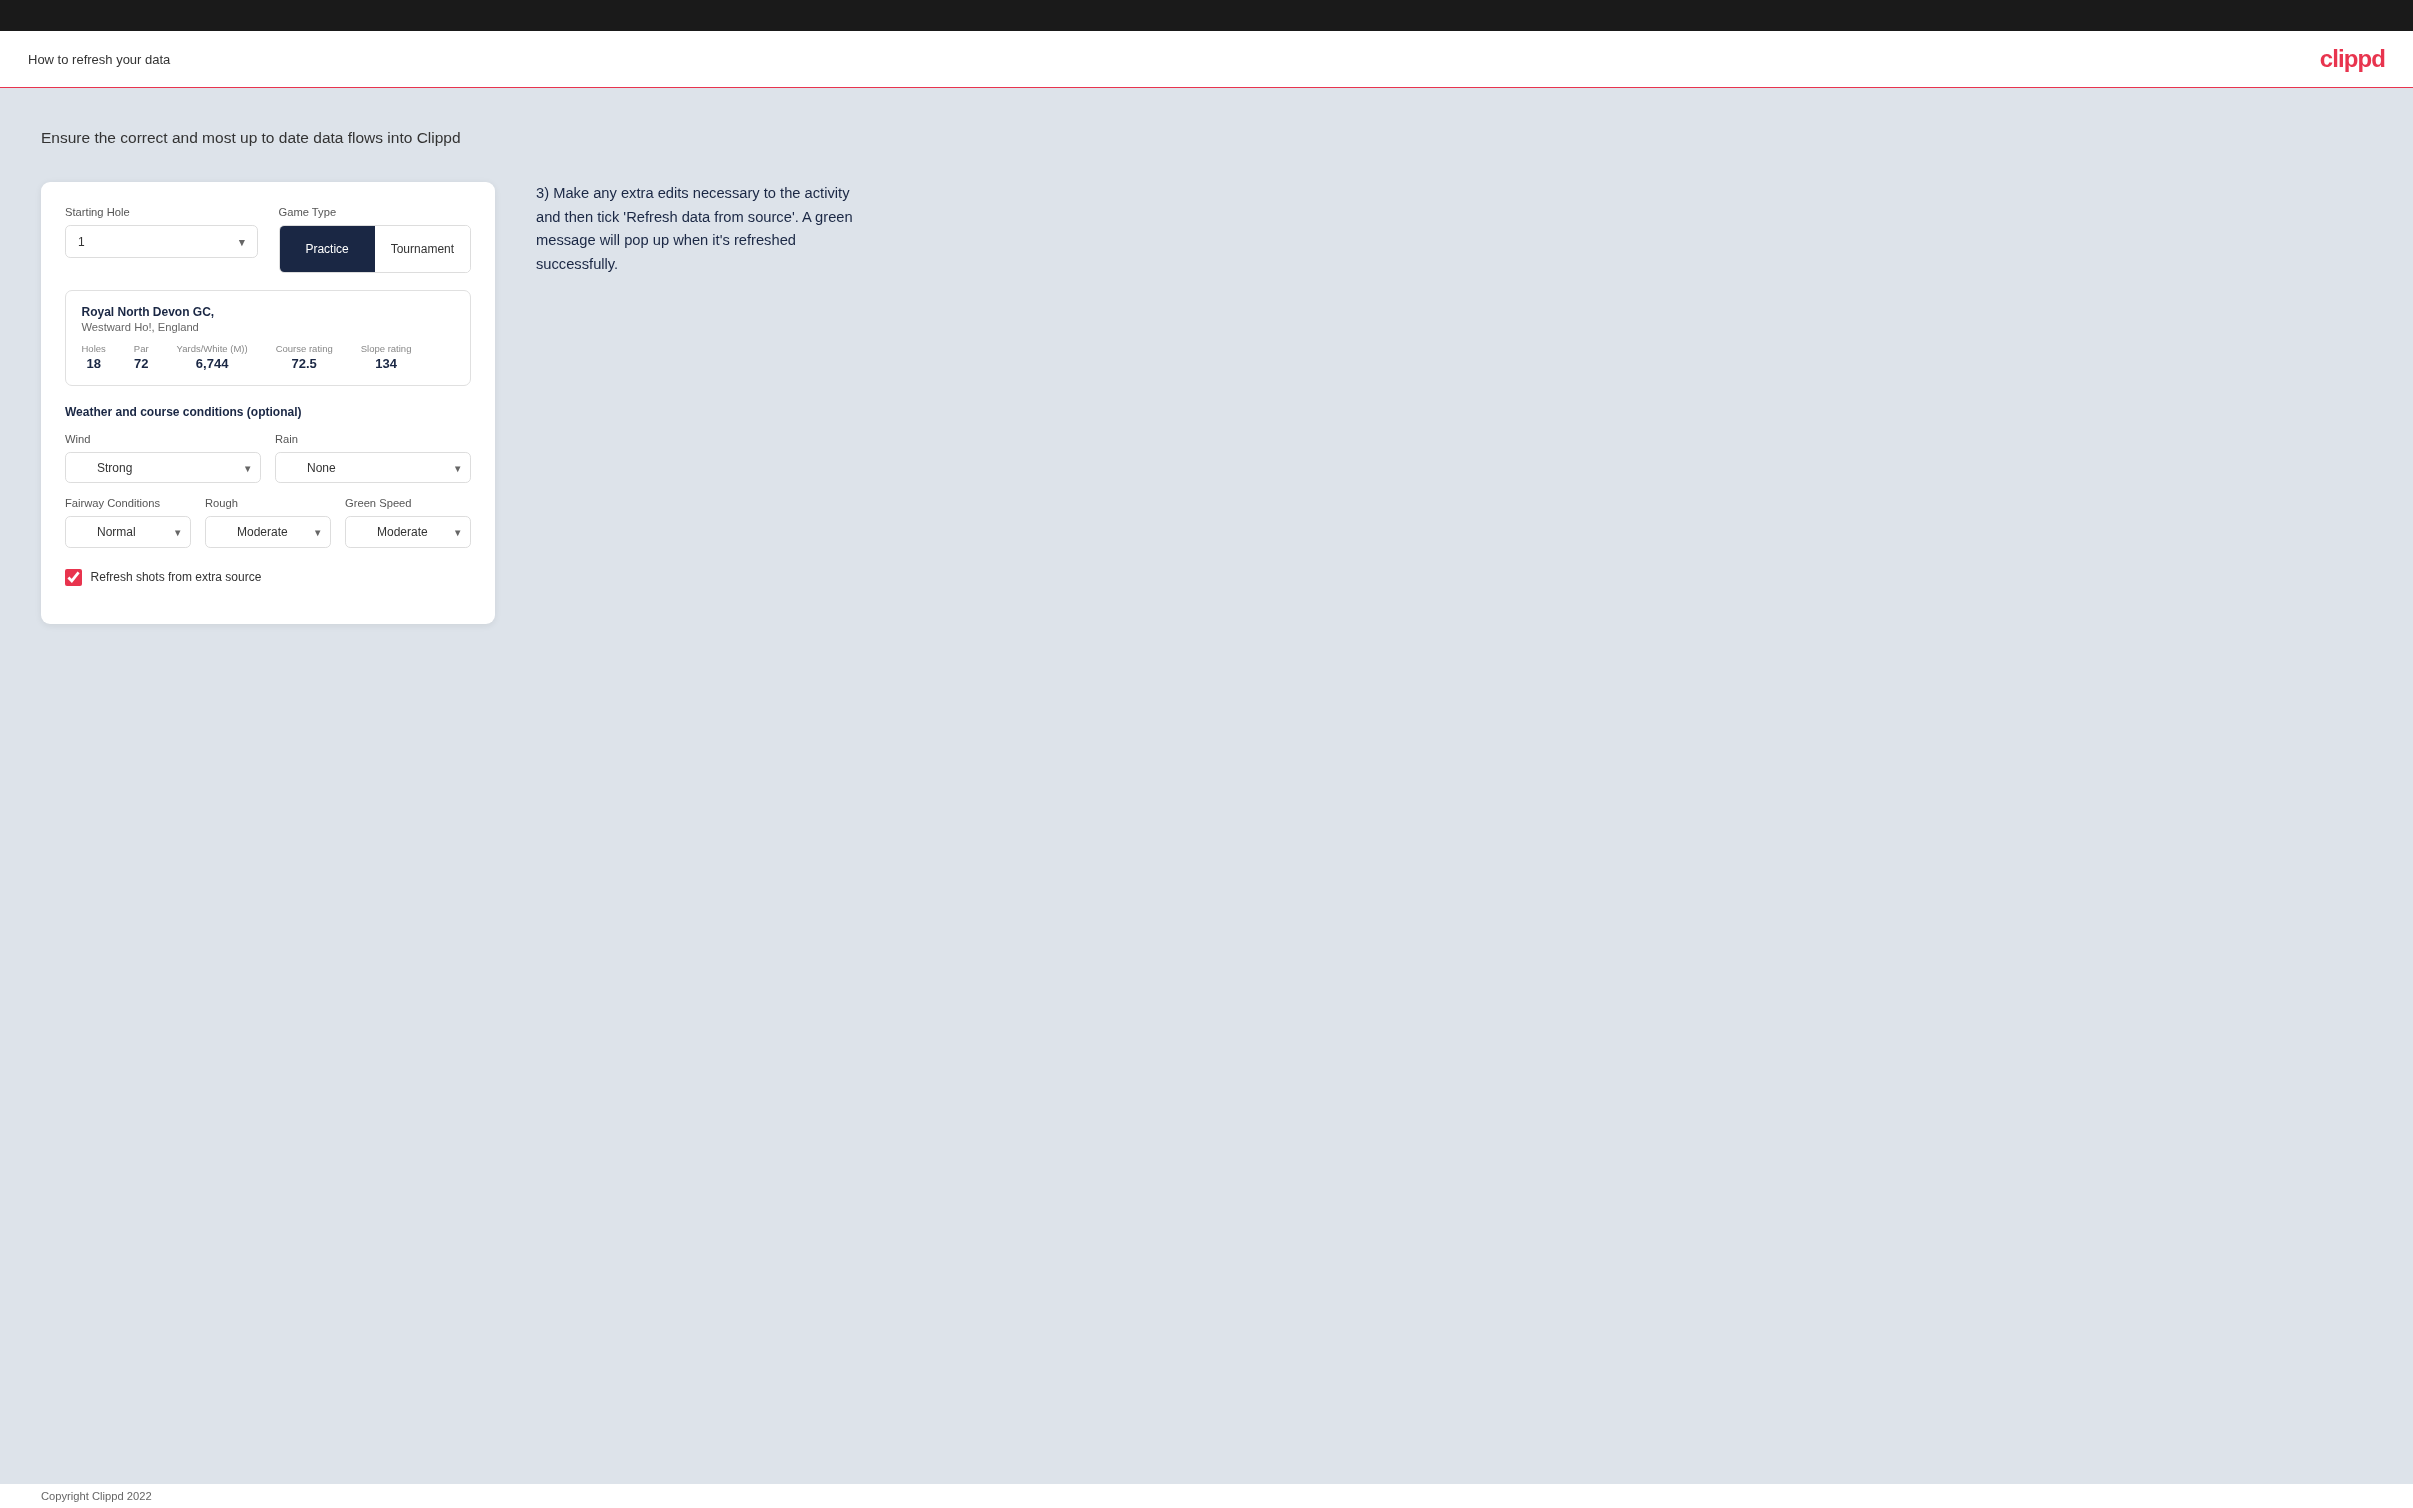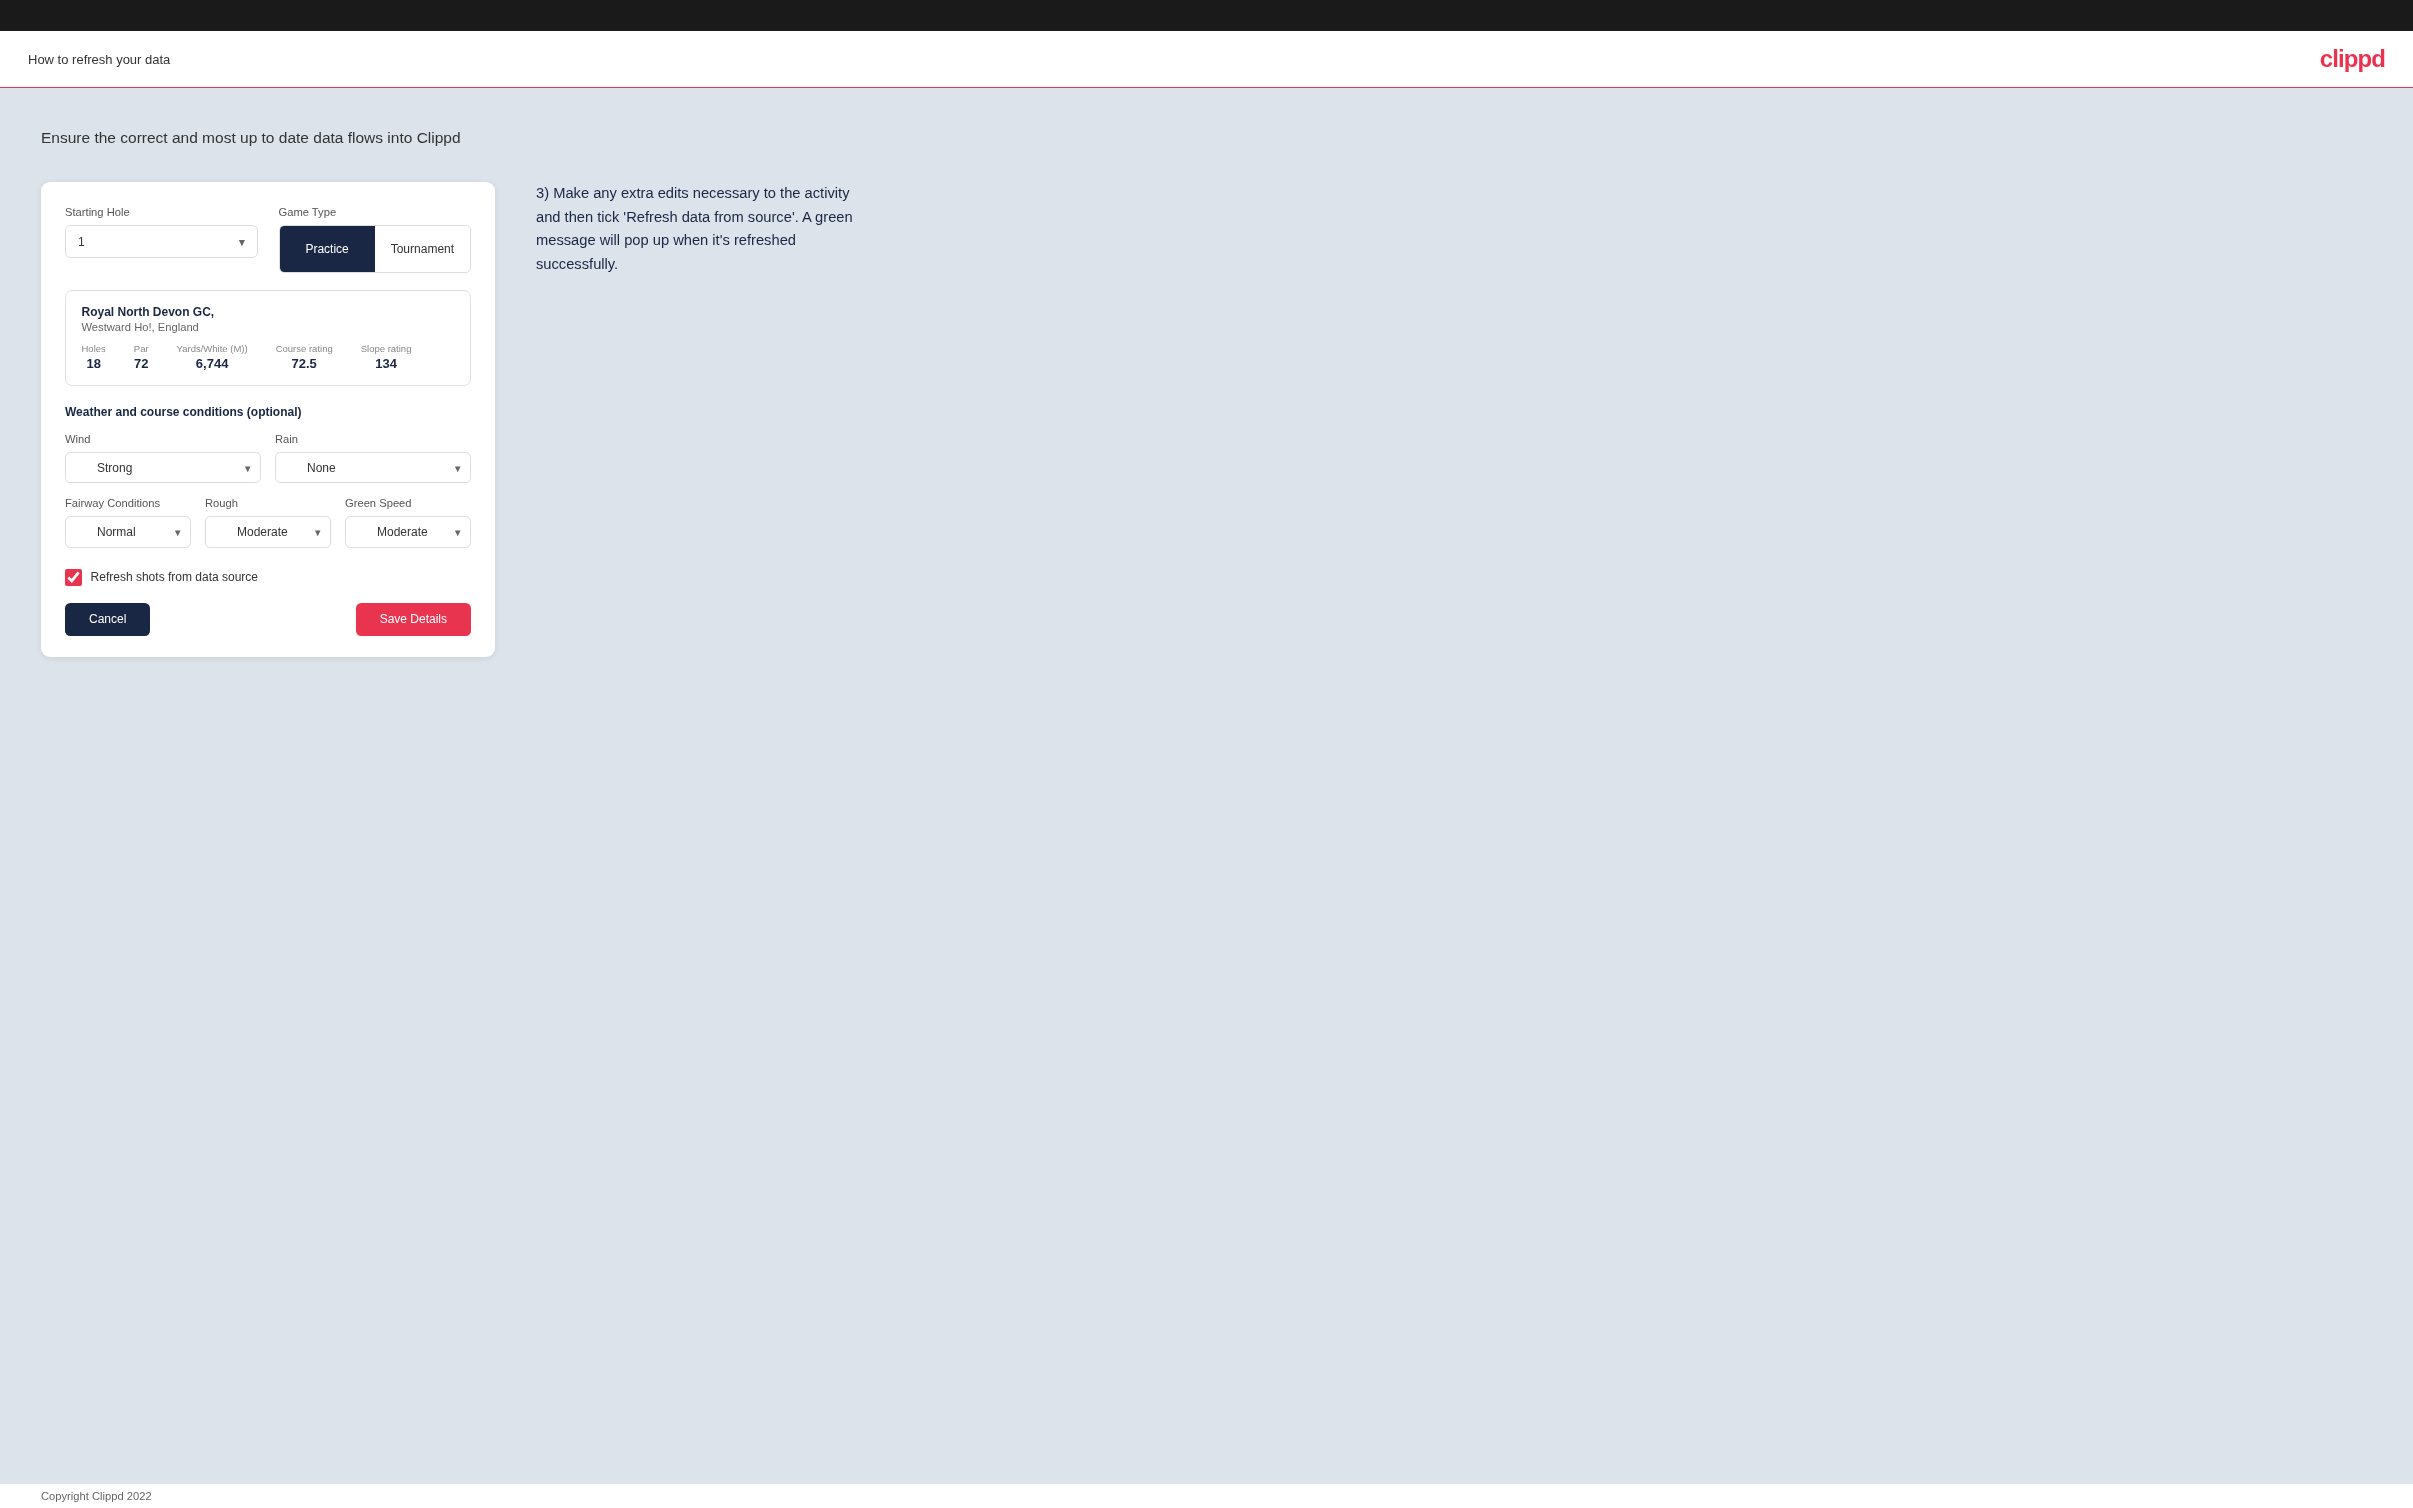--- a/index.html
+++ b/index.html
@@ -390,7 +390,7 @@
 
       <div class="checkbox-row">
         <input type="checkbox" class="checkbox-input" id="refresh-cb" checked="" style="">
-        <label class="checkbox-label" for="refresh-cb">Refresh shots from data source</label>
+        <label class="checkbox-label" for="refresh-cb">Refresh shots from extra source</label>
       </div>
 
       <div class="card-actions">

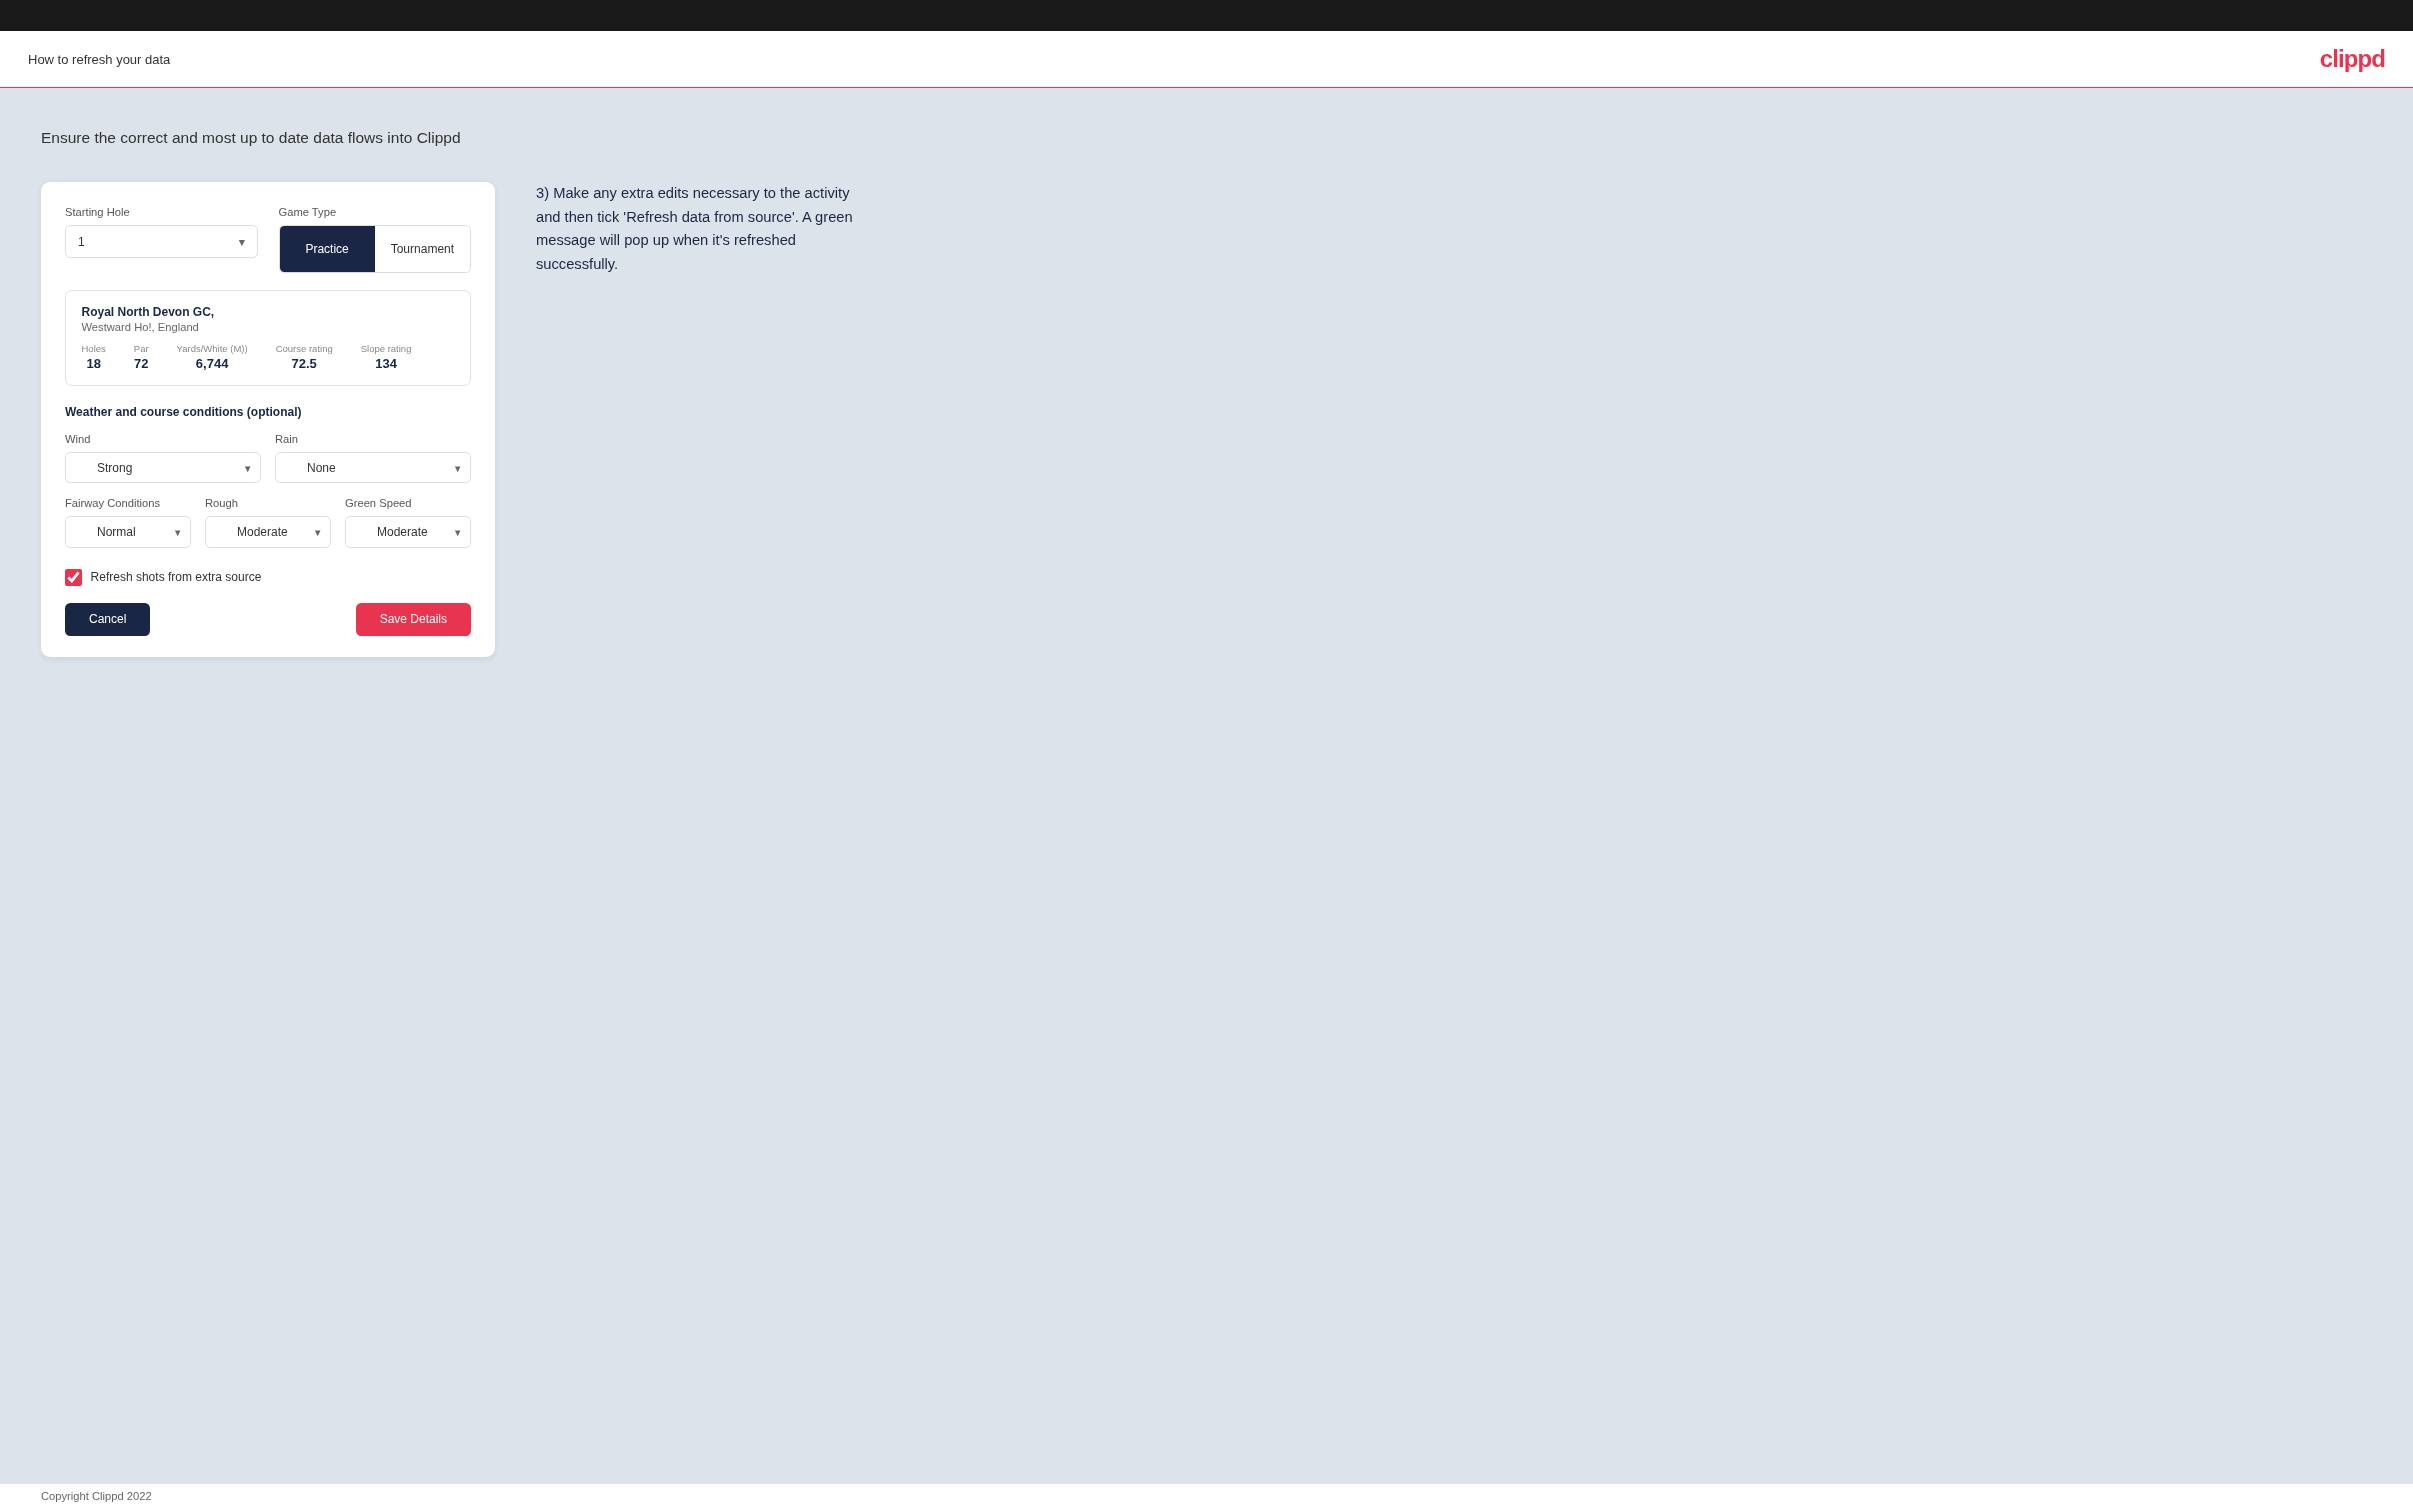--- a/index.html
+++ b/index.html
@@ -393,10 +393,6 @@
         <label class="checkbox-label" for="refresh-cb">Refresh shots from extra source</label>
       </div>
 
-      <div class="card-actions">
-        <button class="btn-cancel">Cancel</button>
-        <button class="btn-save">Save Details</button>
-      </div>
     </div>
 
     <div class="instruction-text">

